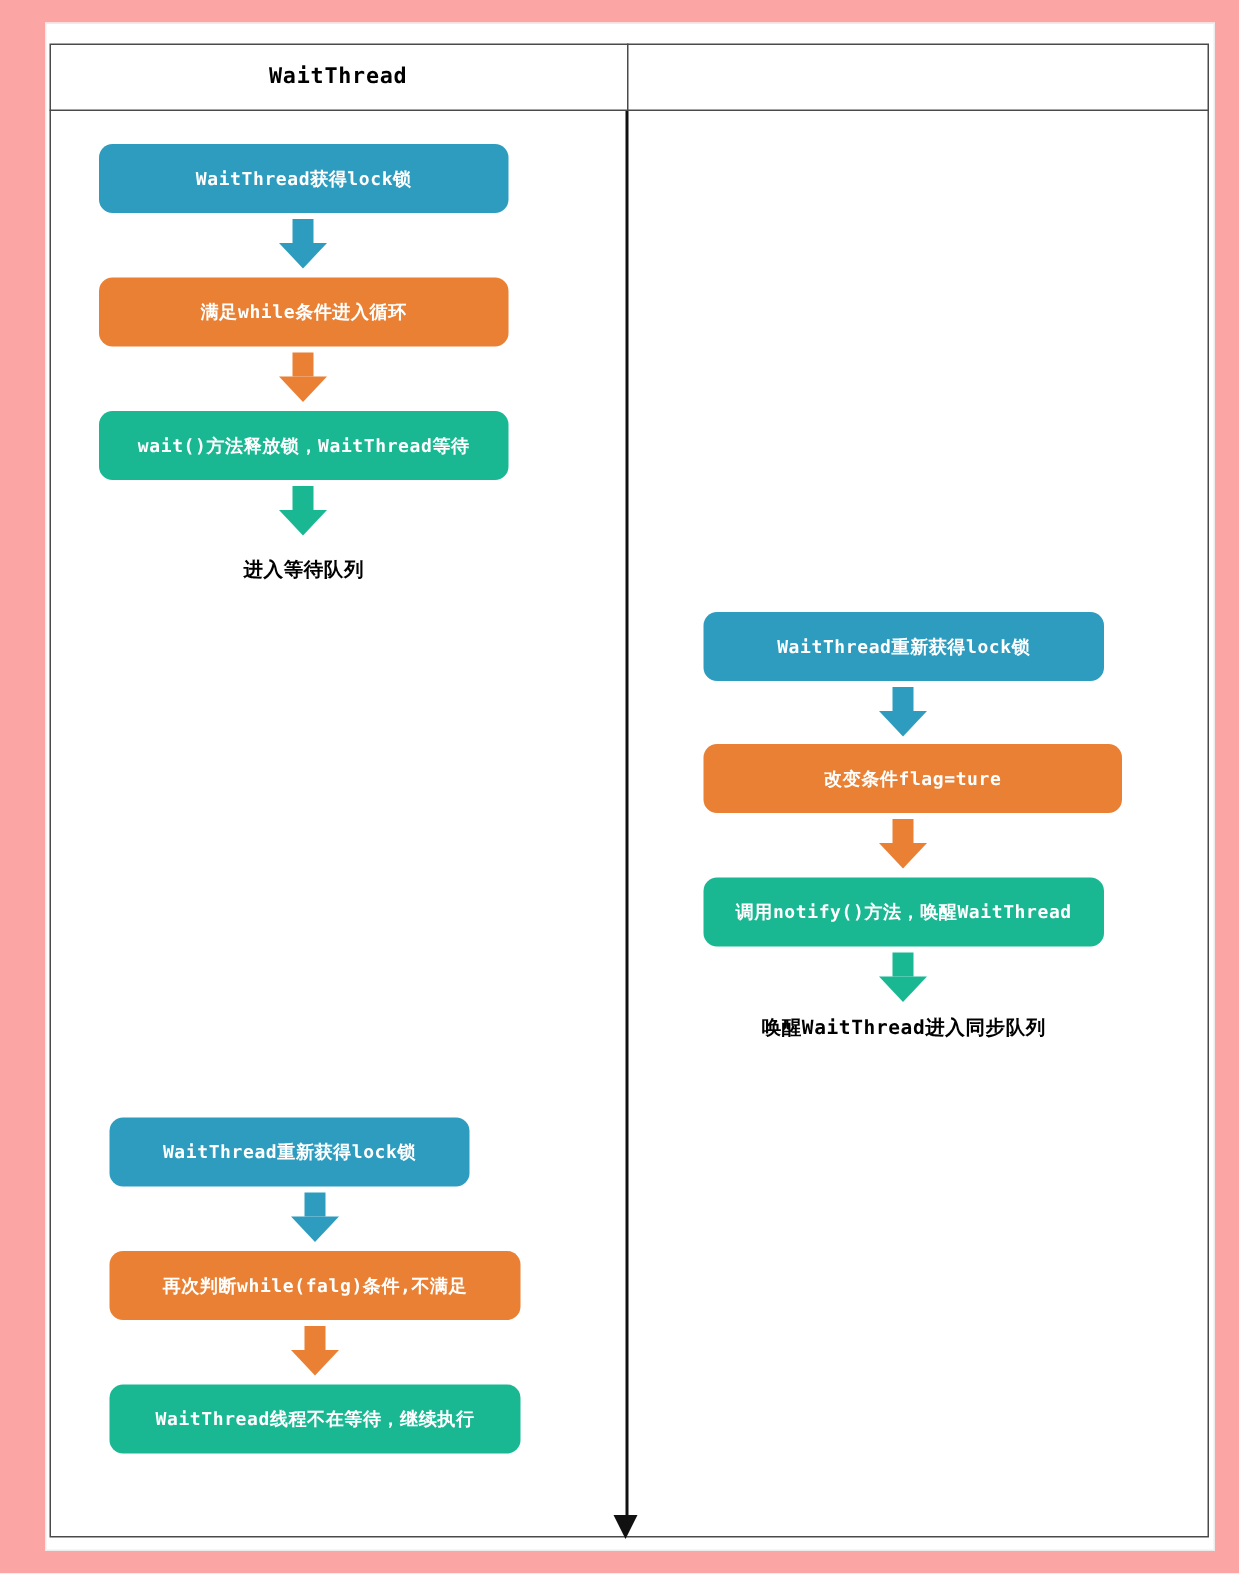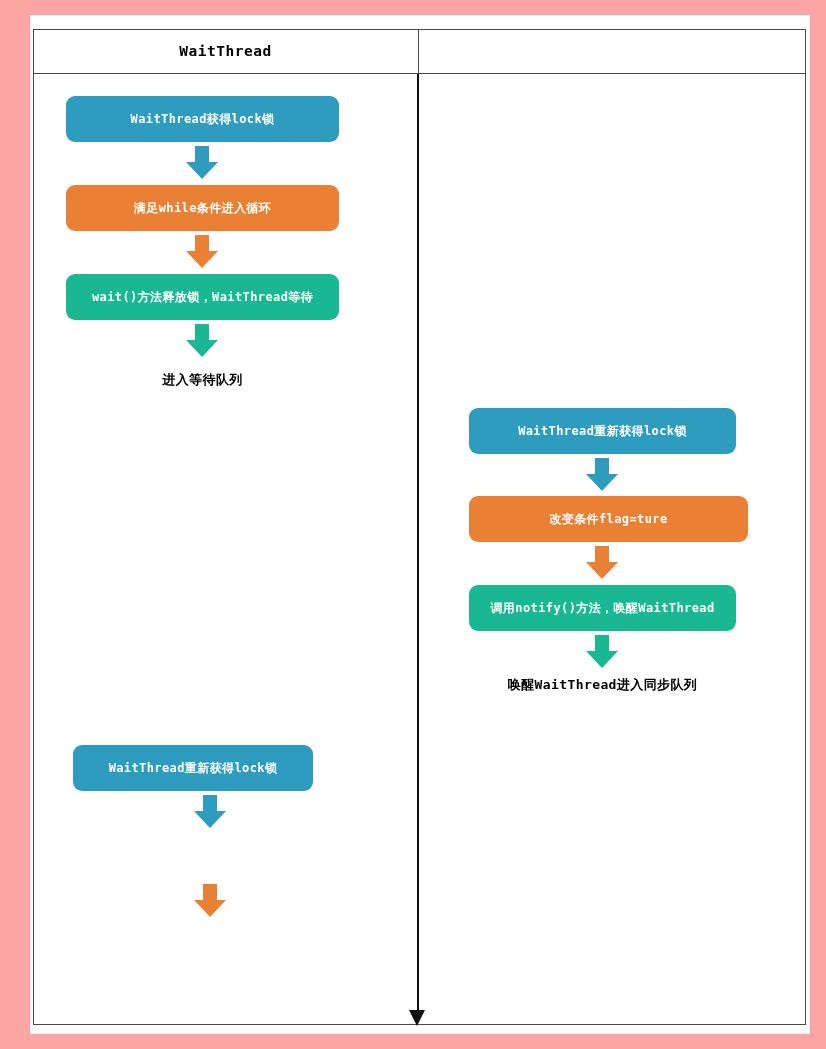--- a/index.html
+++ b/index.html
@@ -163,6 +163,7 @@
     <div class="head"></div>
   </div>
 
+  <div class="node n-orange" style="left:73px;top:834px;width:274px;height:46px;">再次判断while(falg)条件,不满足</div>
 
   <div class="barrow a-orange" style="left:194px;top:884px;width:32px;height:33px;">
     <div class="shaft"></div>

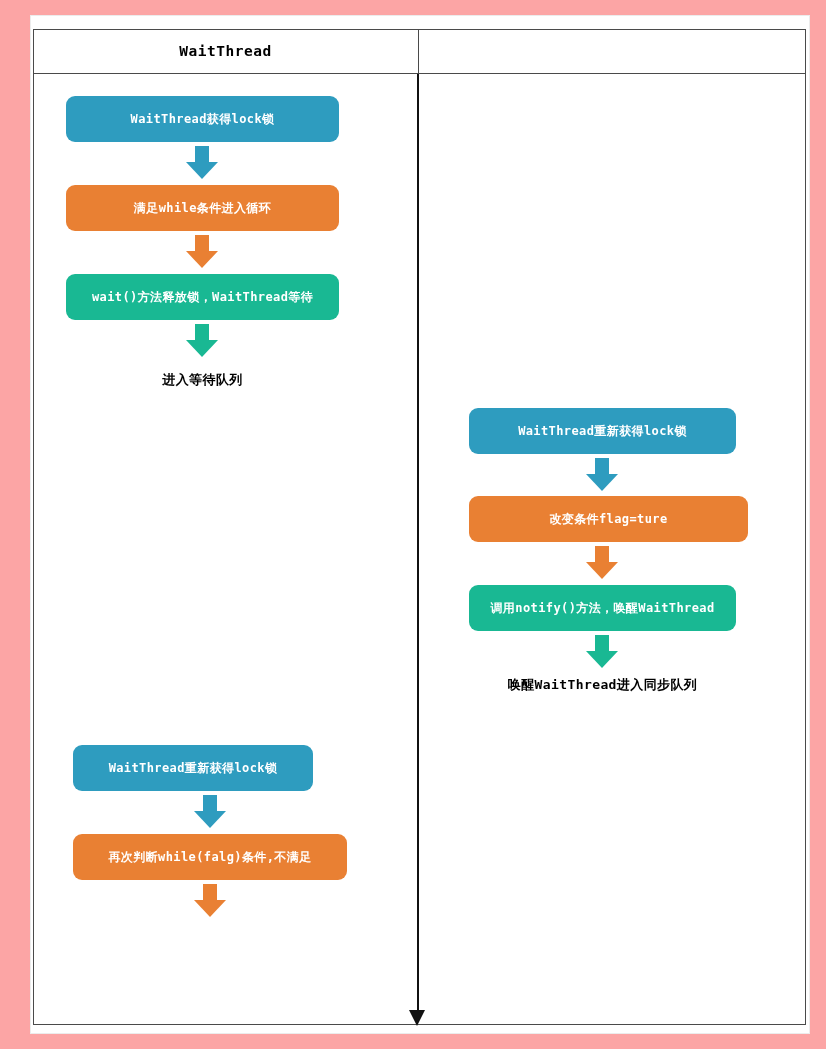--- a/index.html
+++ b/index.html
@@ -170,6 +170,7 @@
     <div class="head"></div>
   </div>
 
+  <div class="node n-green" style="left:73px;top:923px;width:274px;height:46px;">WaitThread线程不在等待，继续执行</div>
 
 </div>
 

